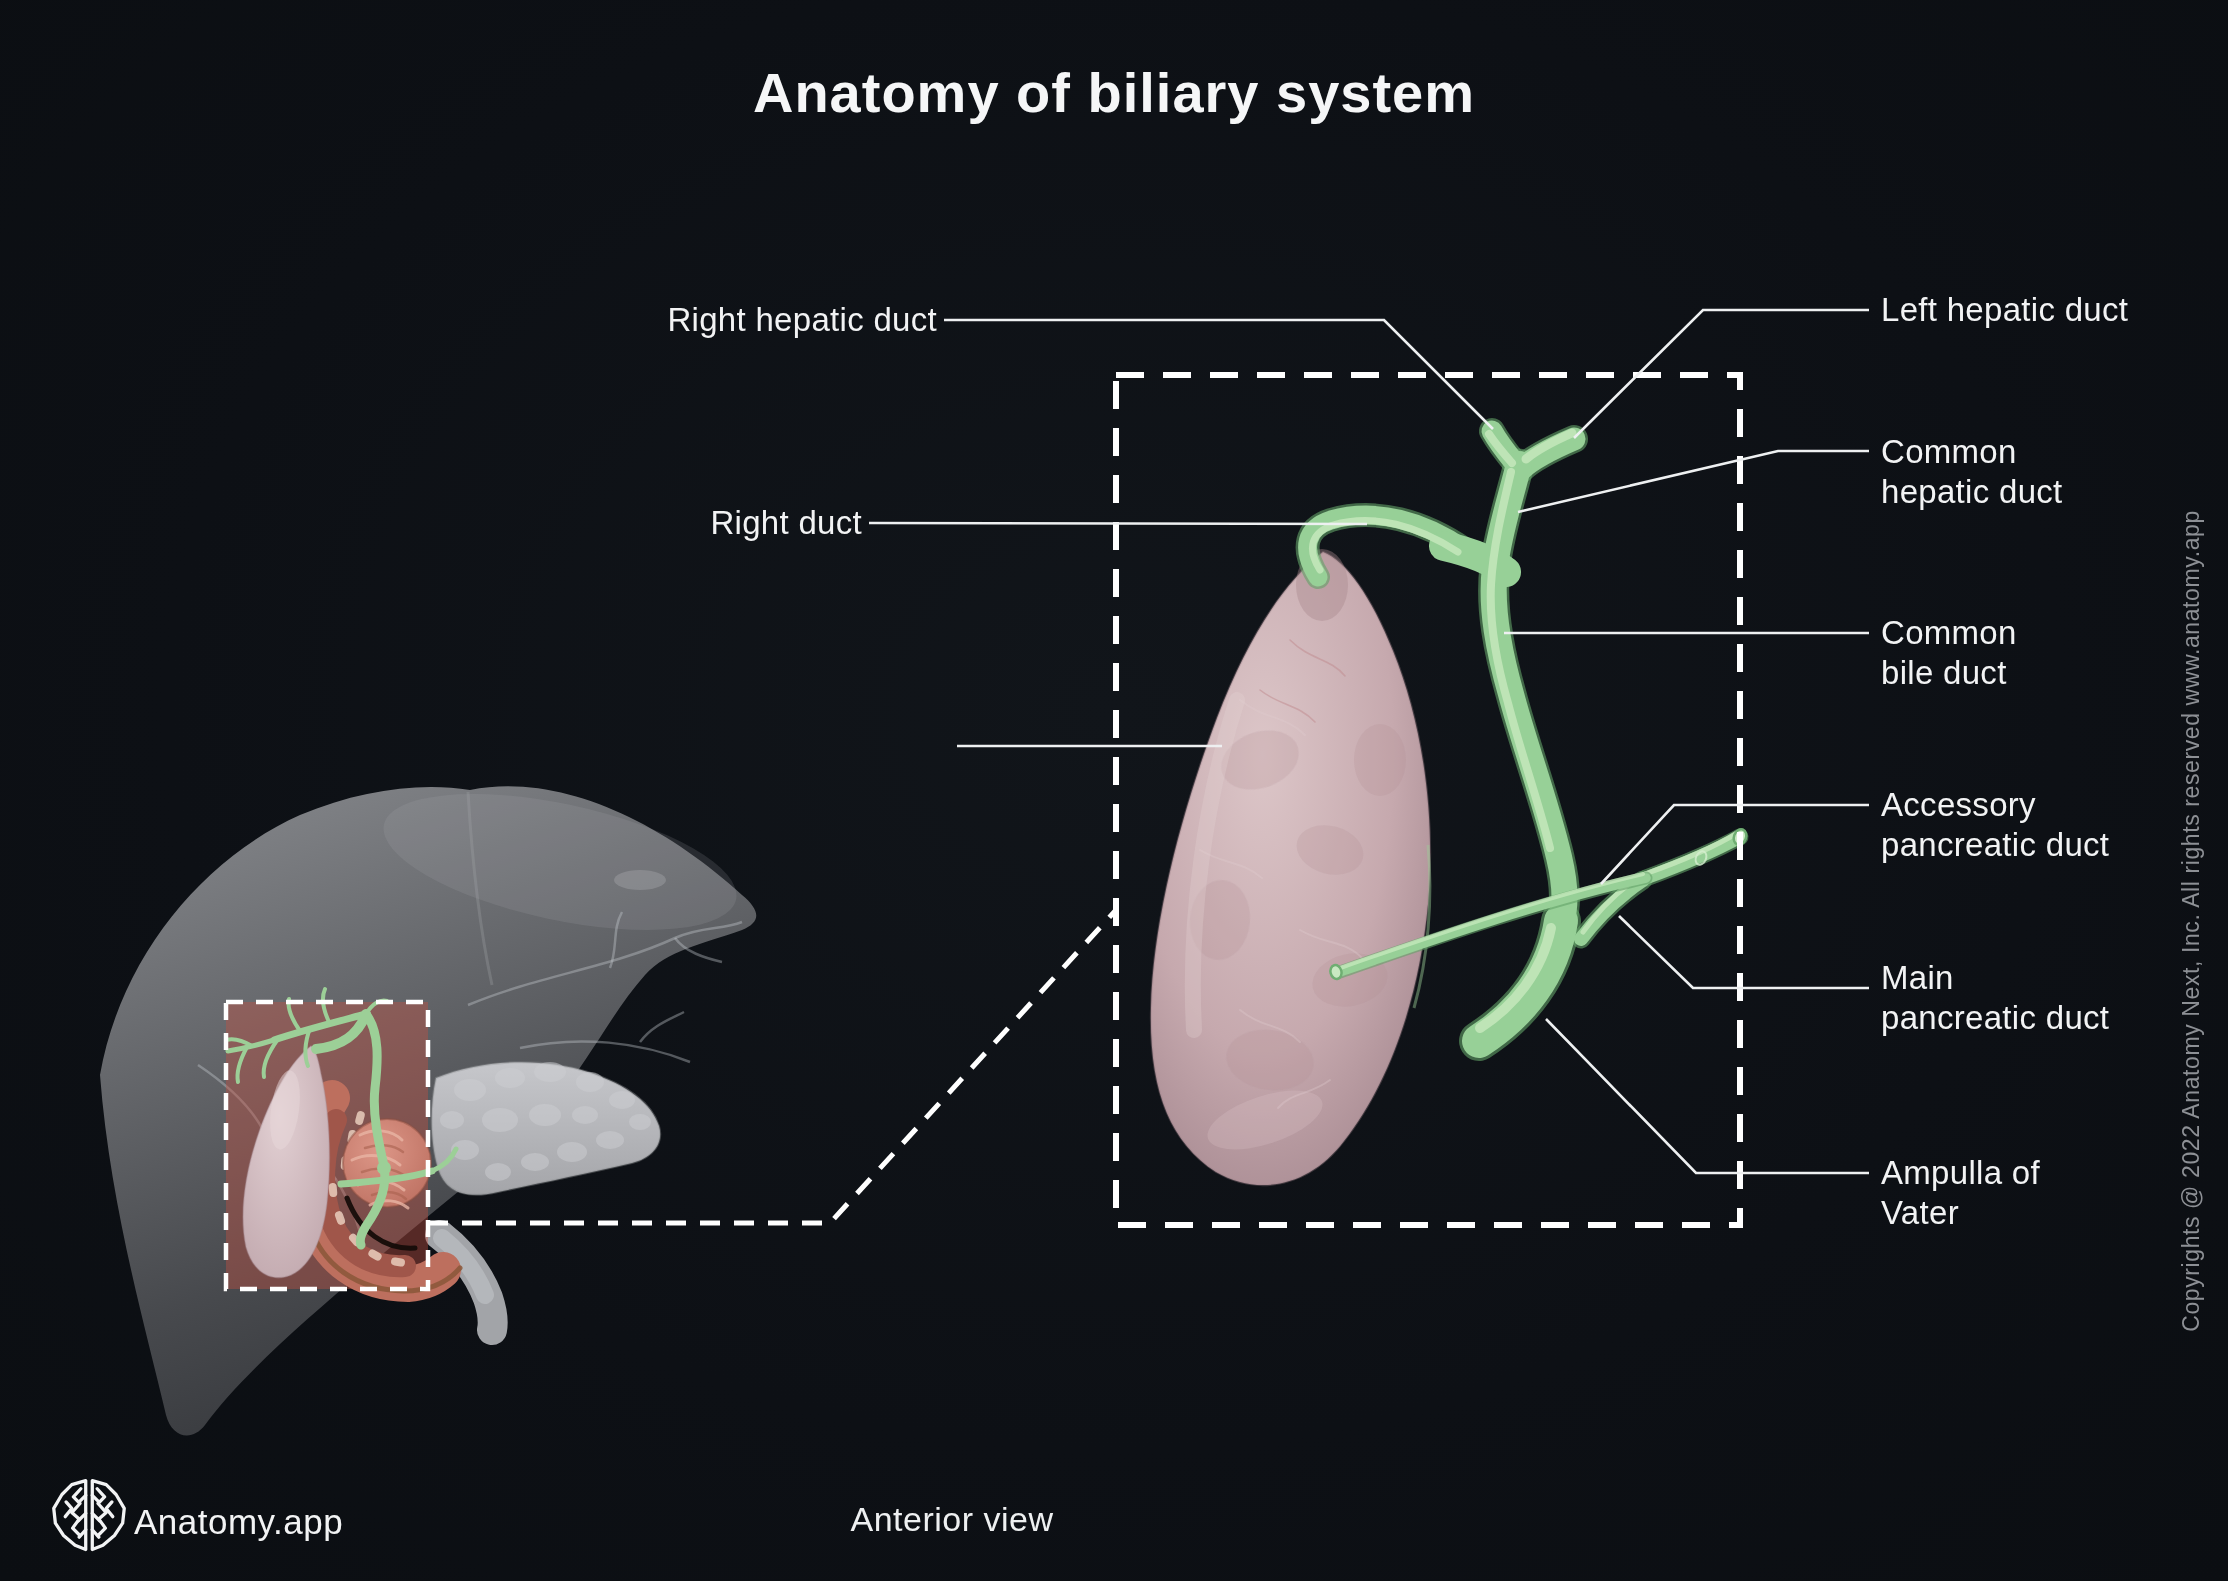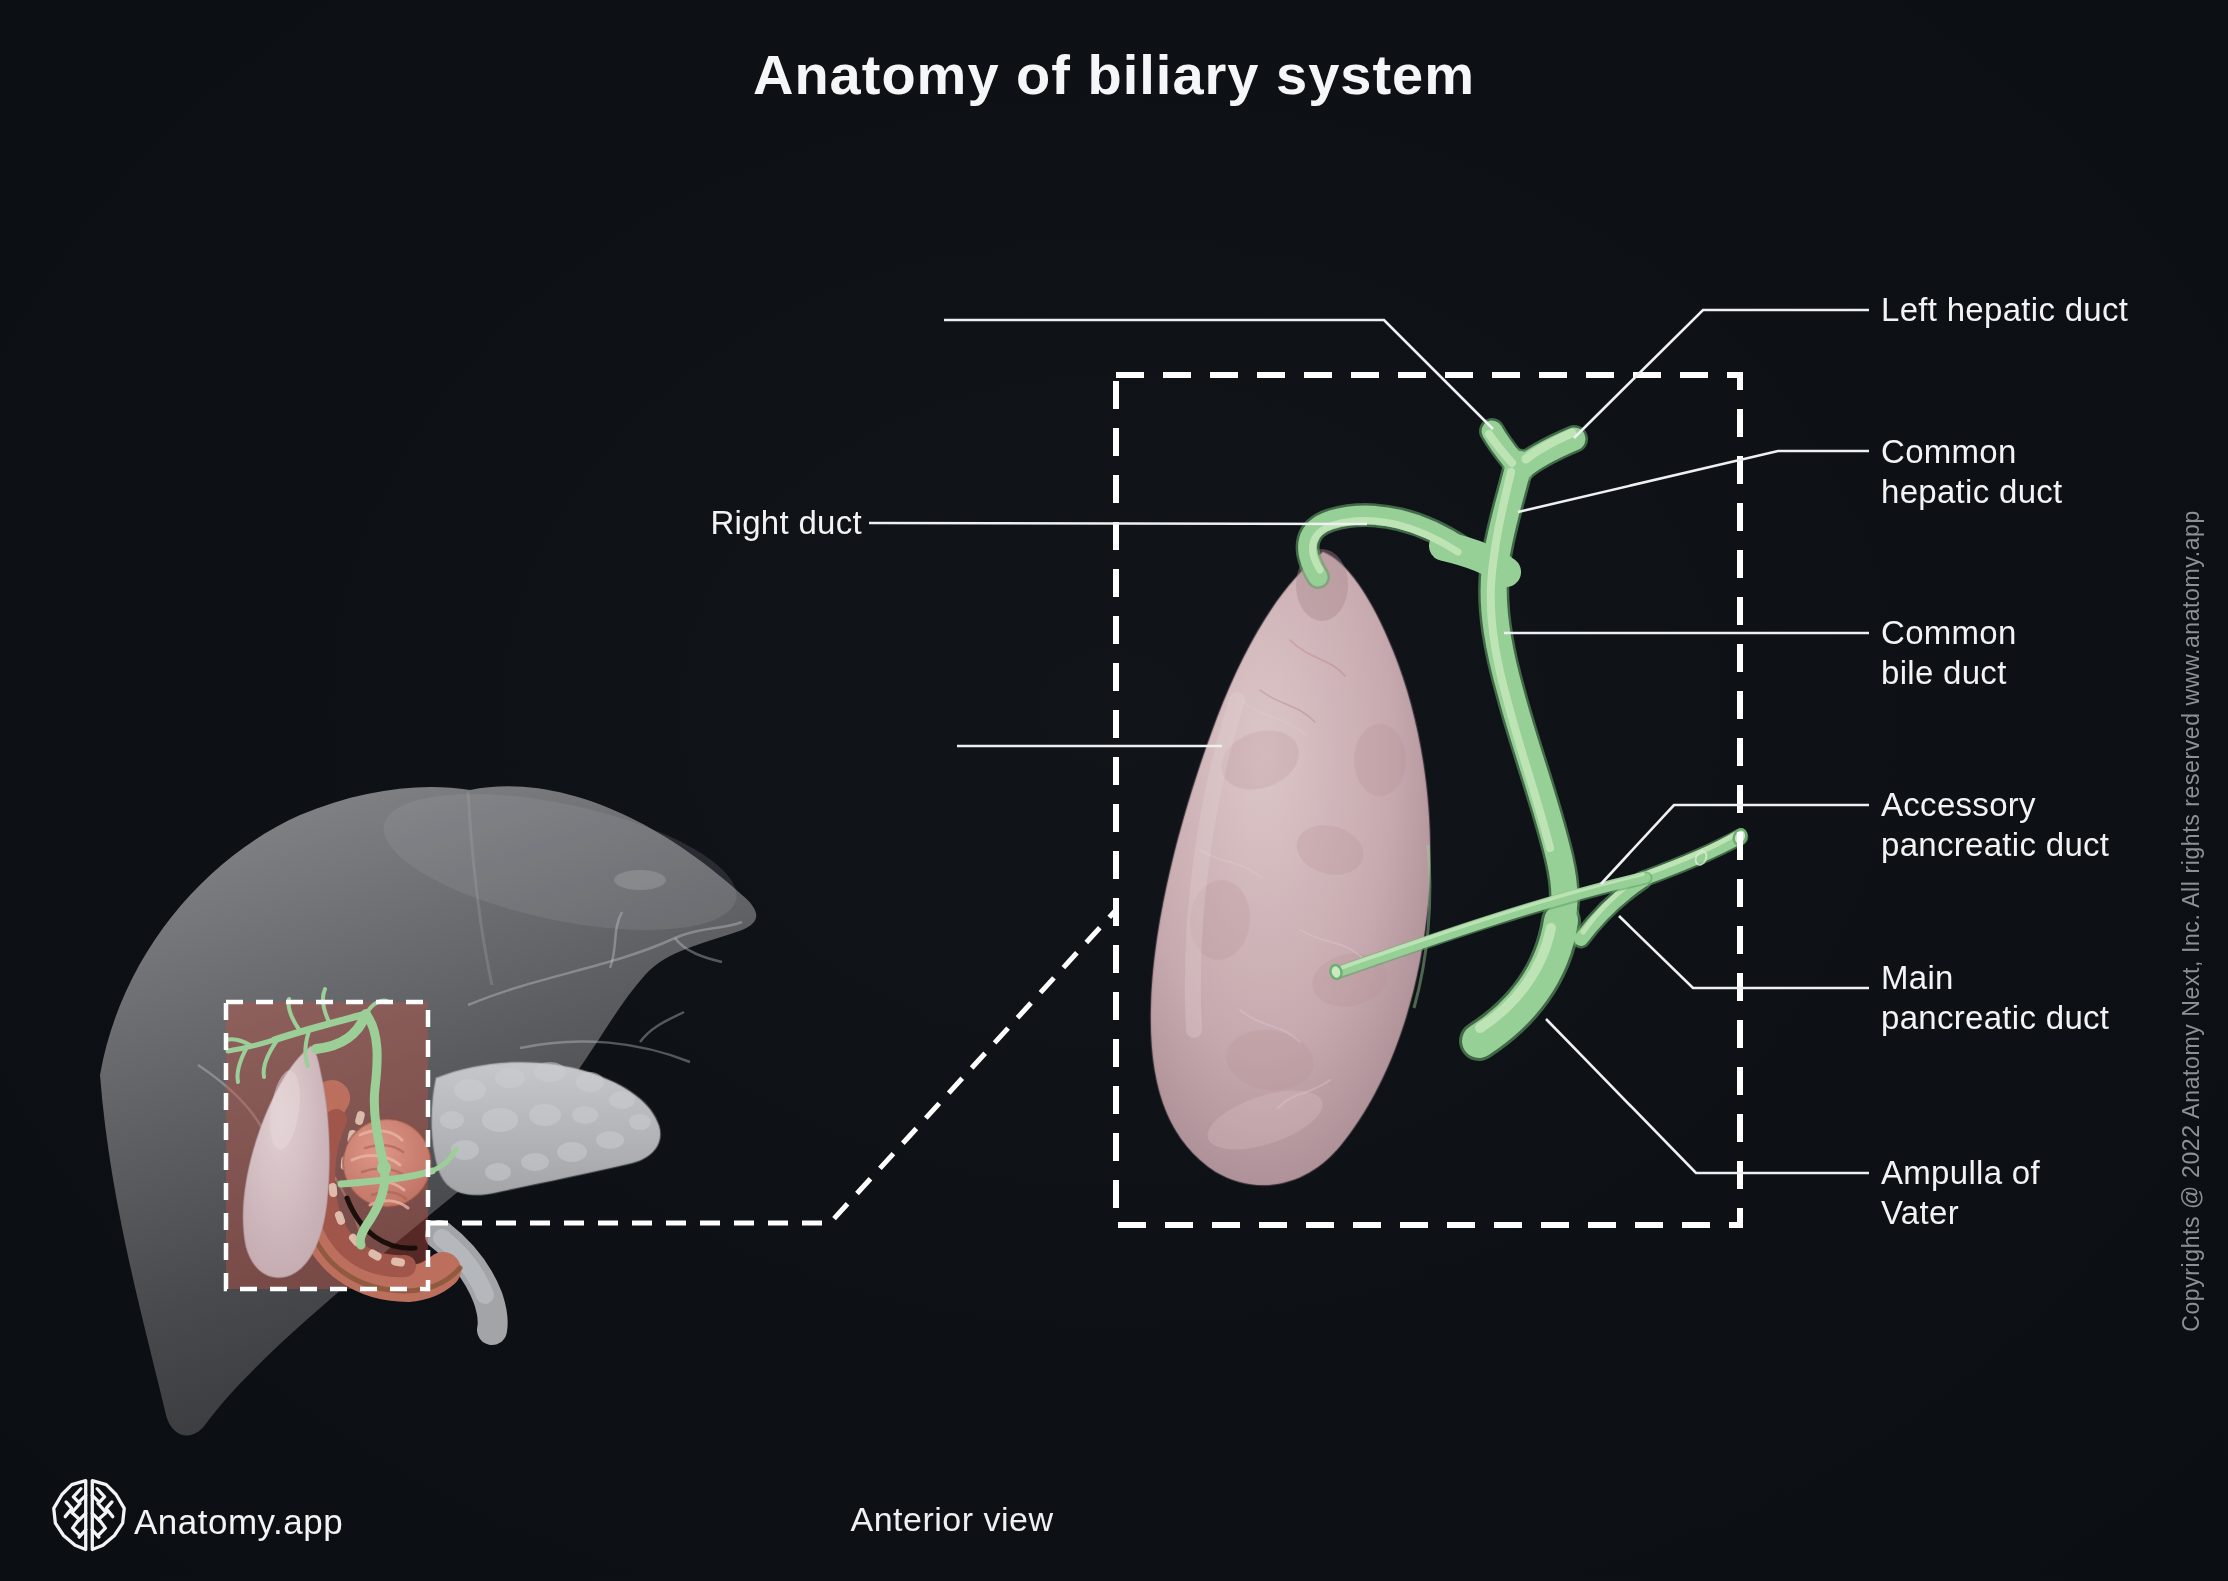--- a/index.html
+++ b/index.html
@@ -10,7 +10,7 @@
   }
   .artwork{position:absolute;left:0;top:0;width:2228px;height:1581px;}
   .page-title{
-    position:absolute;left:0;top:42px;width:2228px;text-align:center;
+    position:absolute;left:0;top:60px;width:2228px;text-align:center;
     font-size:56px;font-weight:bold;color:#f5f6f7;letter-spacing:1px;
   }
   .label{

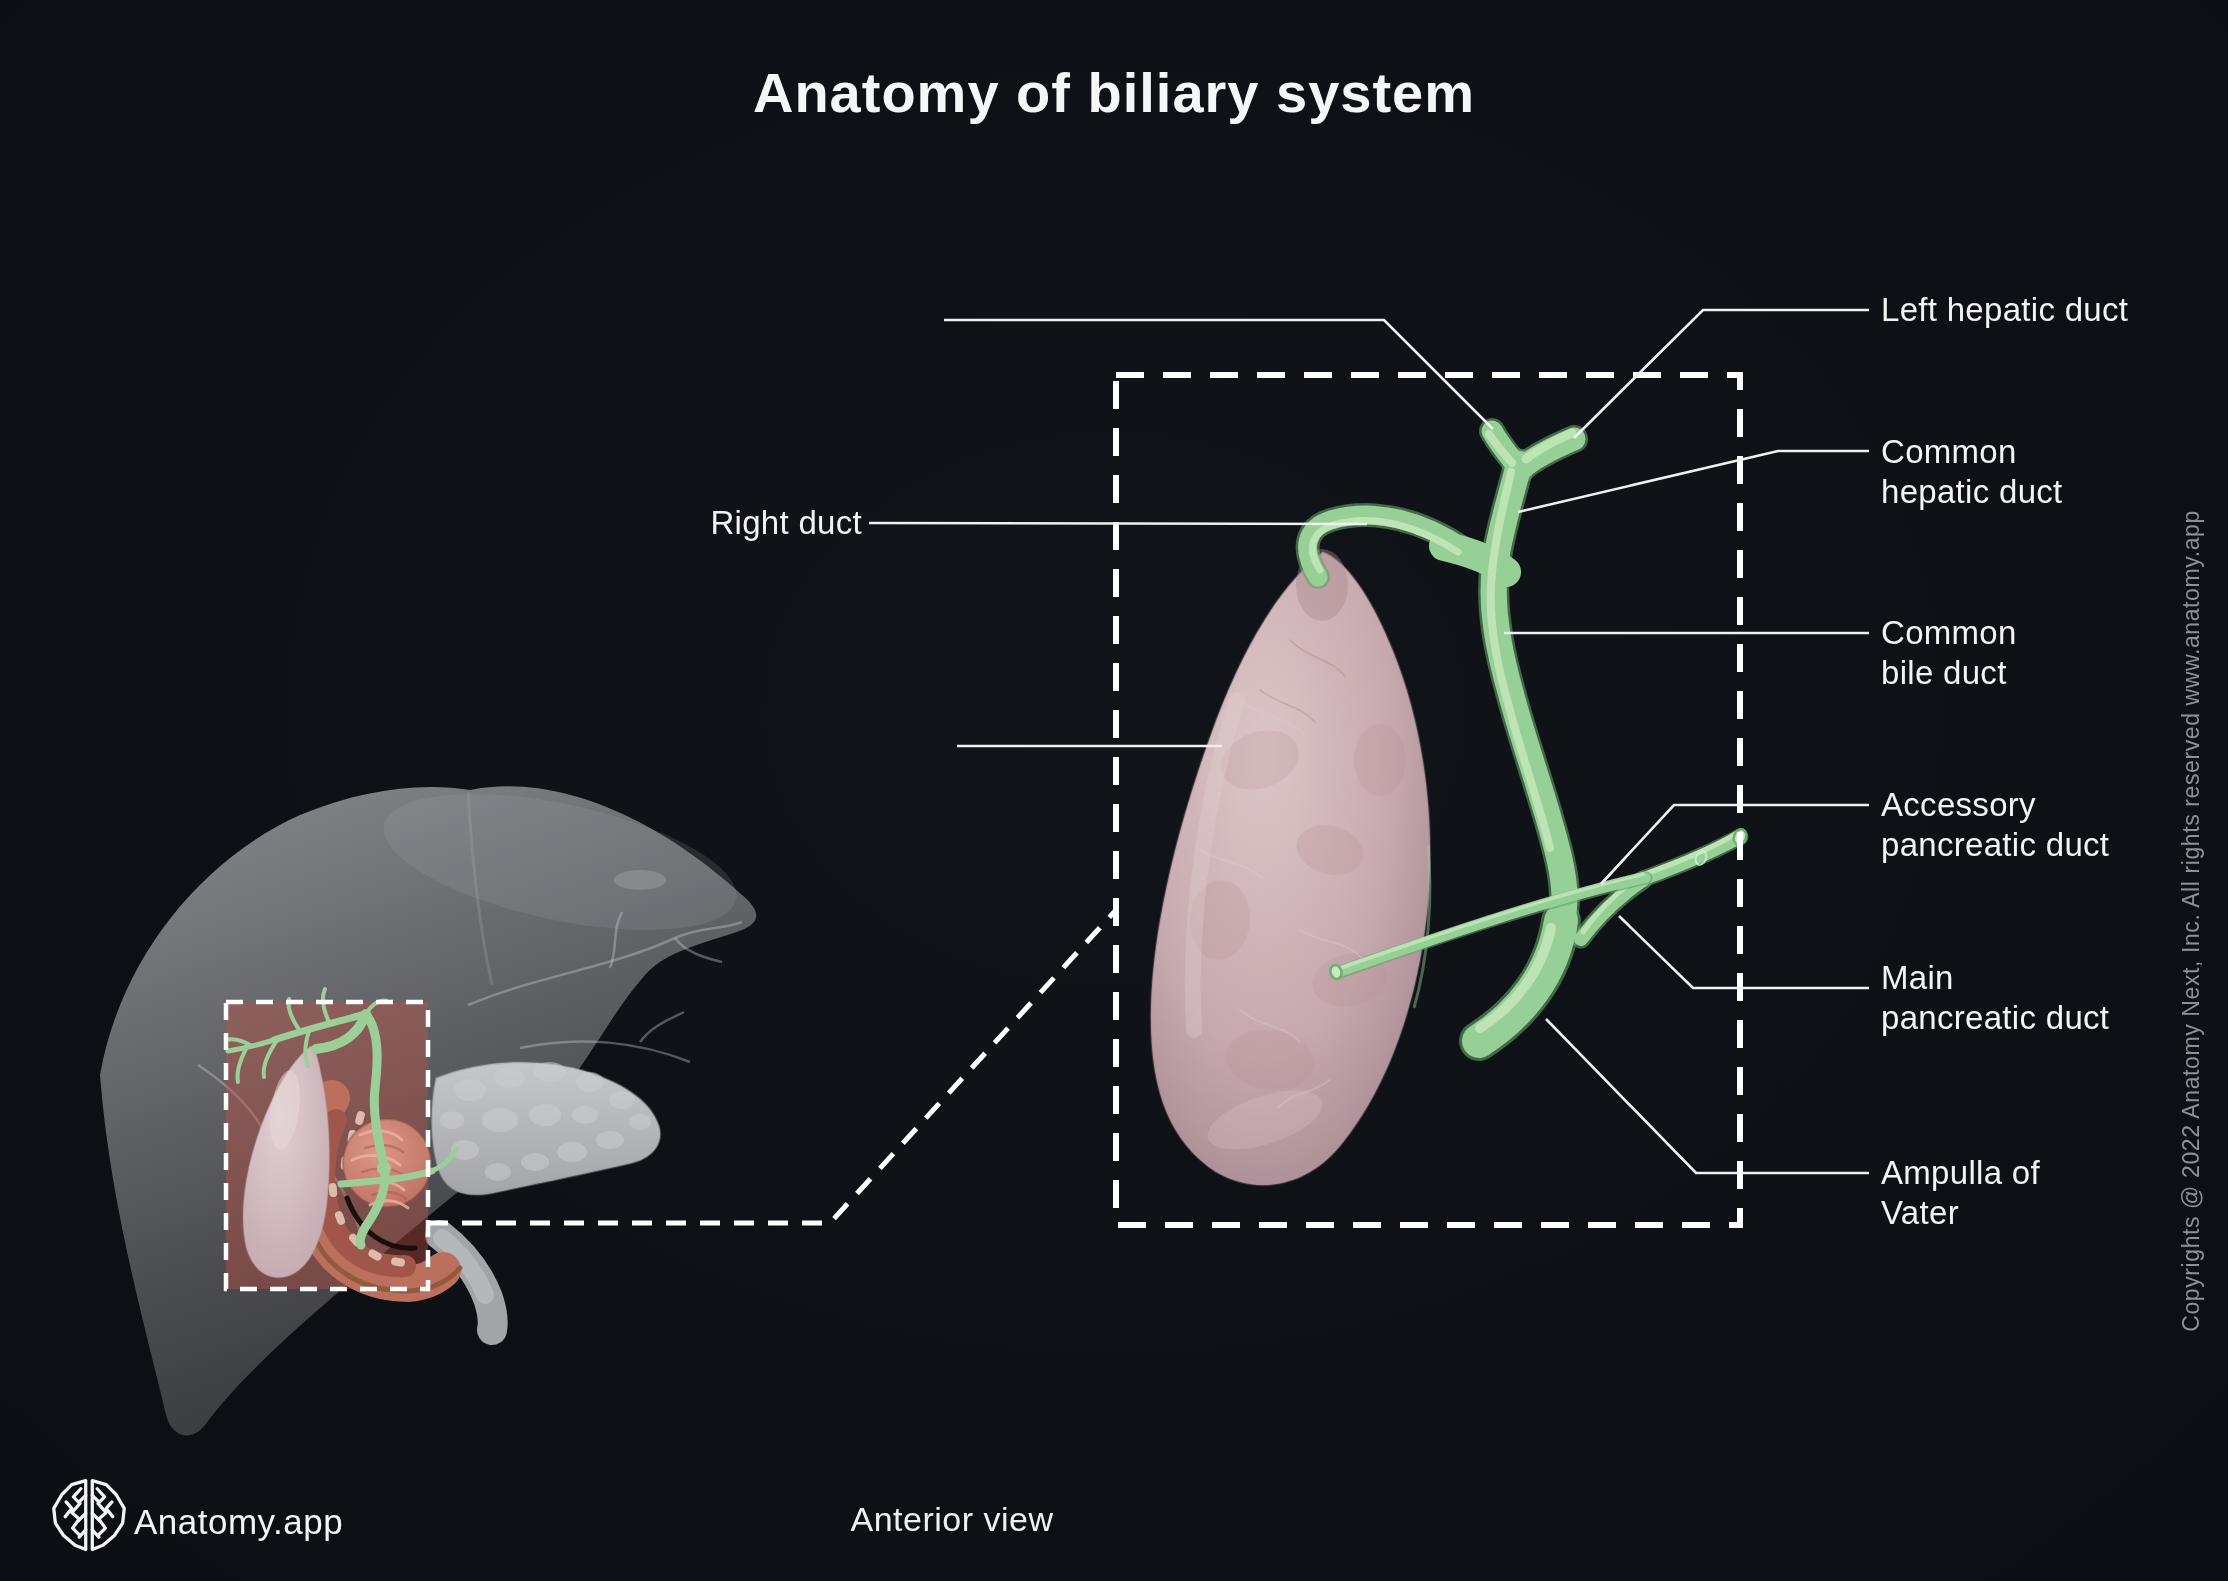--- a/index.html
+++ b/index.html
@@ -294,6 +294,7 @@
 
   <div class="page-title">Anatomy of biliary system</div>
 
+  <div class="label left" style="left:497px;top:300px;">Right hepatic duct</div>
   <div class="label left" style="left:422px;top:503px;">Right duct</div>
 
   <div class="label right" style="left:1881px;top:290px;">Left hepatic duct</div>

